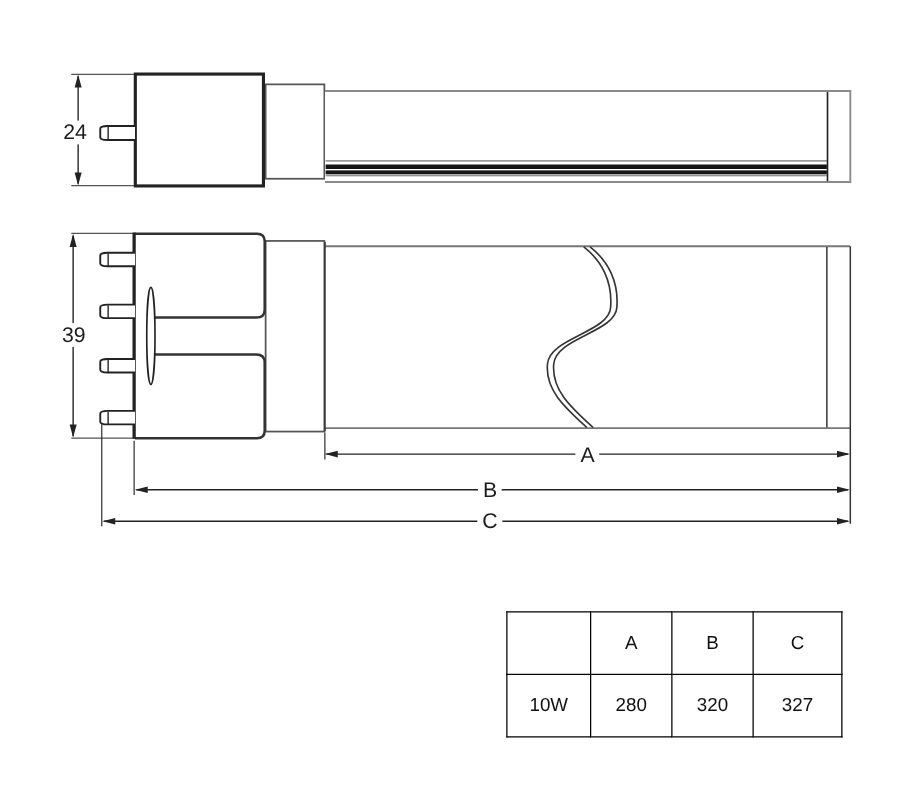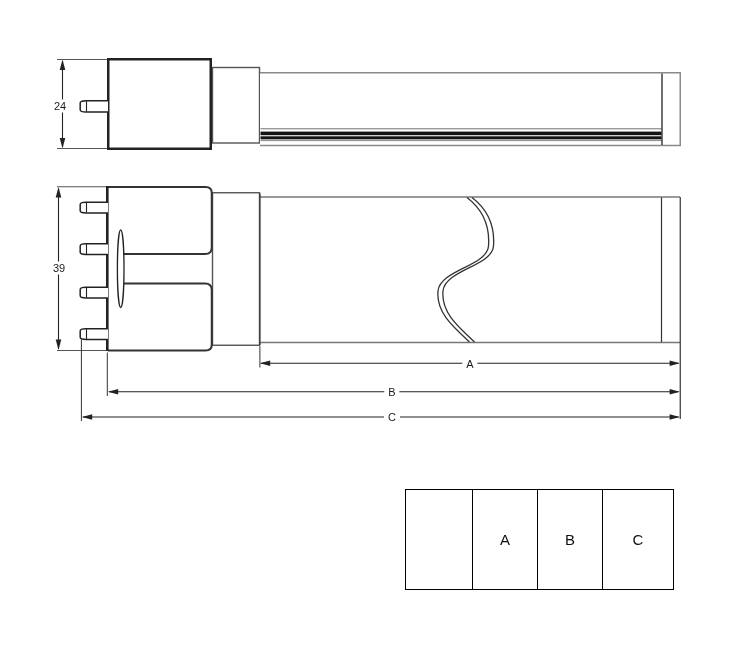--- a/index.html
+++ b/index.html
@@ -10,7 +10,7 @@
   #linework{position:absolute;left:0;top:0;}
   .dim-label{
     position:absolute;transform:translate(-50%,-50%);
-    background:#ffffff;color:#1c1c1c;font-size:11px;line-height:1;
+    background:#ffffff;color:#1c1c1c;font-size:17px;line-height:1;
     padding:1px 4px;white-space:nowrap;
   }
   table.spec{

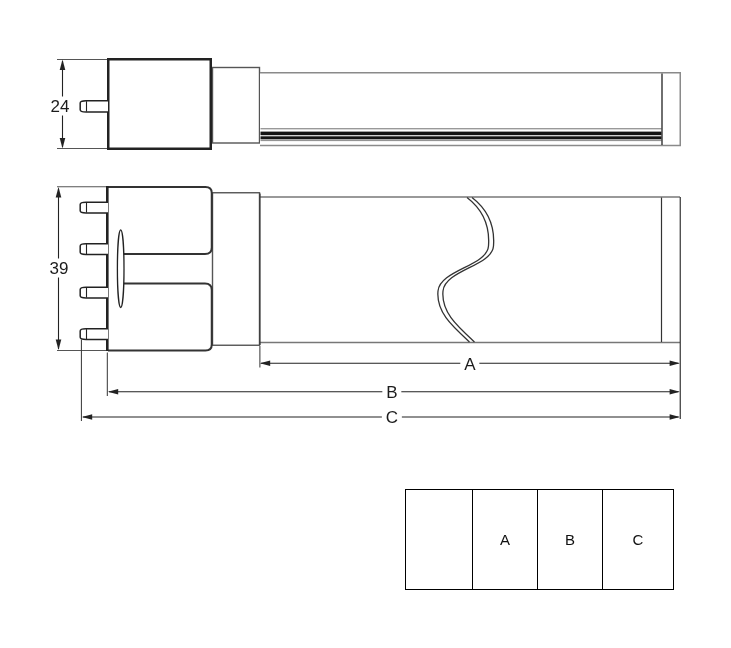--- a/index.html
+++ b/index.html
@@ -135,6 +135,12 @@
       <th>B</th>
       <th>C</th>
     </tr>
+    <tr>
+      <td>10W</td>
+      <td>280</td>
+      <td>320</td>
+      <td>327</td>
+    </tr>
   </tbody>
     </table>
 

